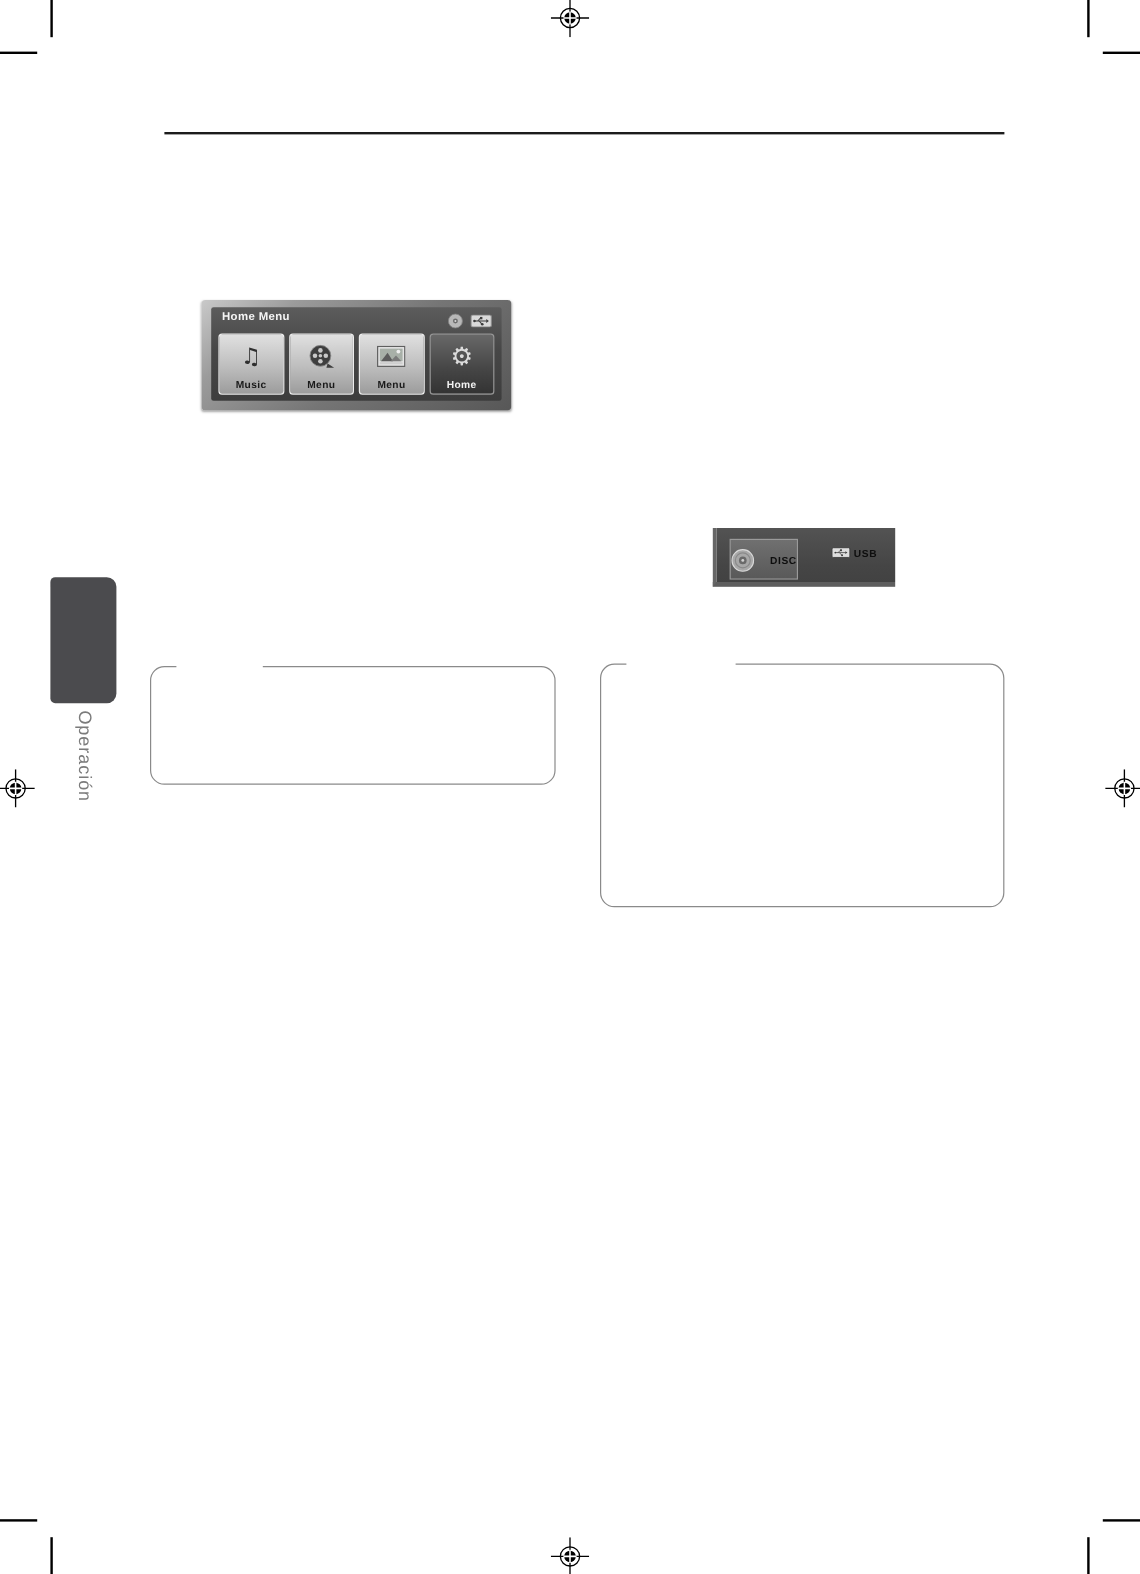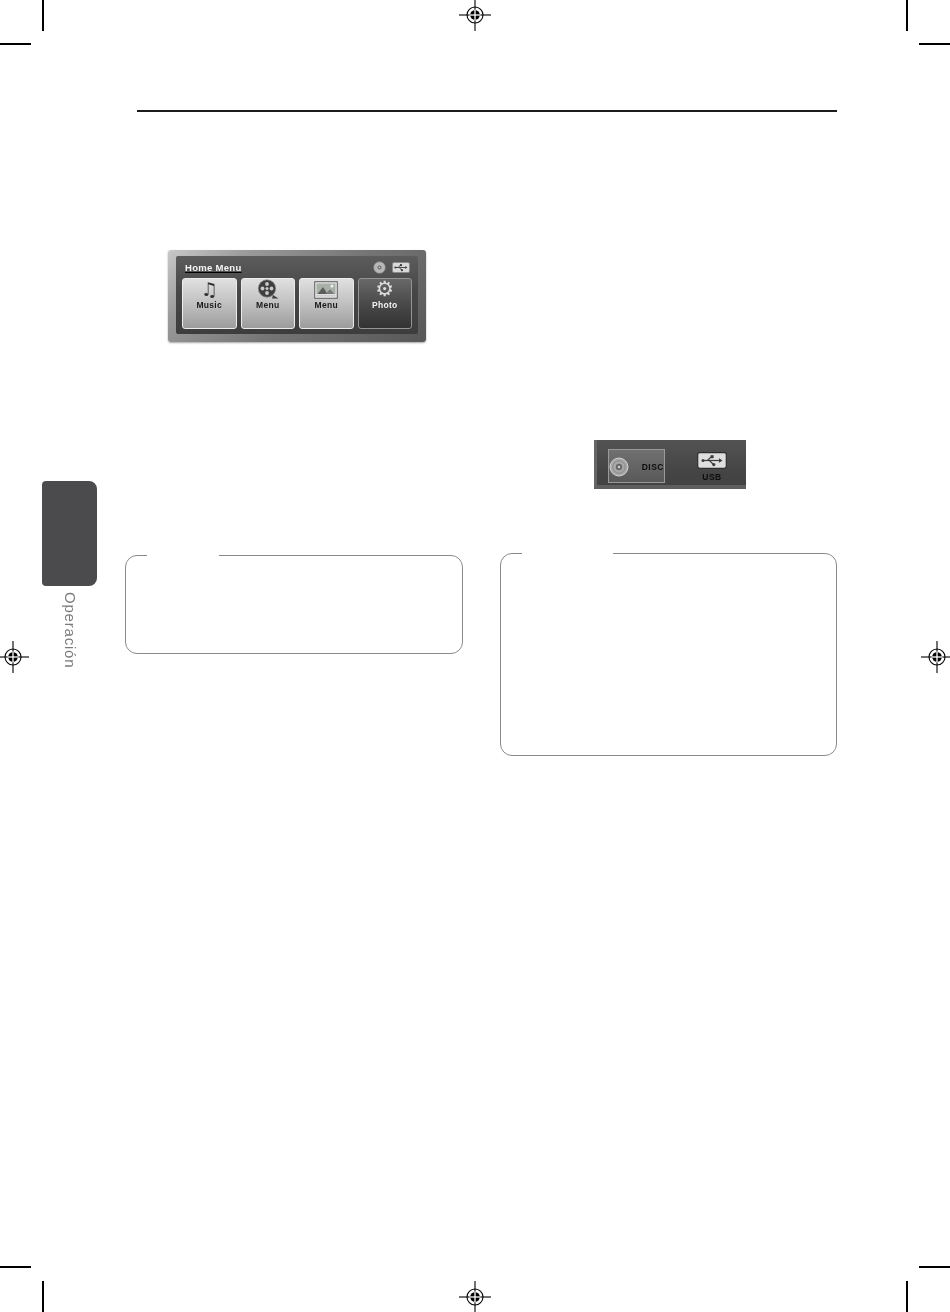--- a/index.html
+++ b/index.html
@@ -37,7 +37,7 @@
     background:linear-gradient(180deg,#5c5c5c 0%,#474747 45%,#3d3d3d 100%);
     padding:3px 6px 5px 6px;display:flex;flex-direction:column;
   }
-  .hm-header{display:flex;justify-content:space-between;align-items:center;height:17px;text-decoration:underline;}
+  .hm-header{display:flex;justify-content:space-between;height:17px;}
   .hm-title{color:#f5f5f5;font-size:9.5px;font-weight:bold;letter-spacing:.3px;padding-left:3px;}
   .hm-status{display:flex;align-items:center;gap:6px;padding-right:2px;}
   .hm-tiles{display:flex;gap:4px;flex:1;margin-top:2px;}

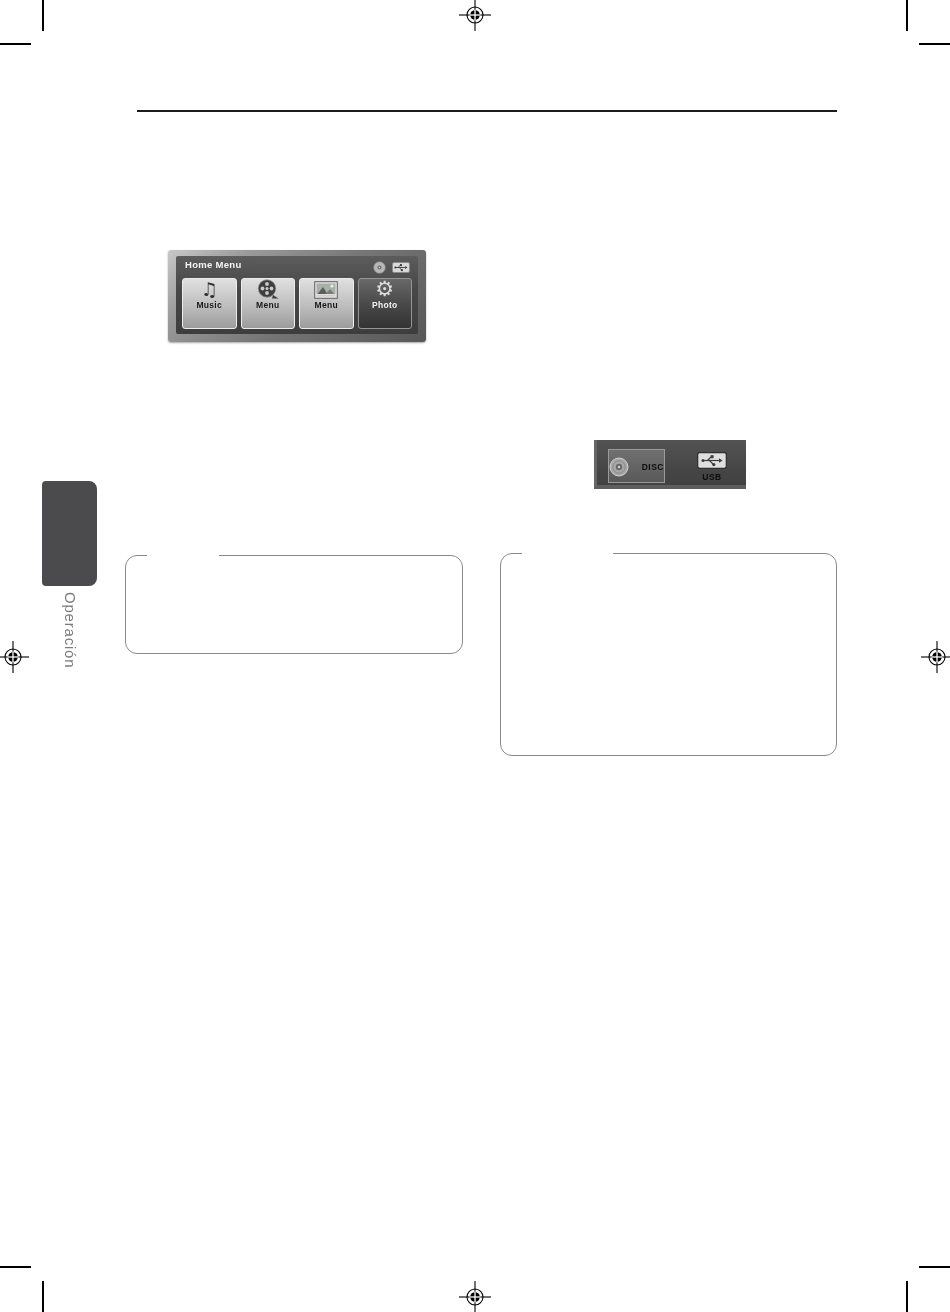--- a/index.html
+++ b/index.html
@@ -47,7 +47,7 @@
     border:1px solid #ececec;box-sizing:border-box;
   }
   .hm-tile .tile-icon{flex:1;display:flex;align-items:center;justify-content:center;}
-  .hm-tile .tile-label{font-size:8.5px;font-weight:bold;color:#1a1a1a;margin-bottom:18px;letter-spacing:.3px;}
+  .hm-tile .tile-label{font-size:8.5px;font-weight:bold;color:#1a1a1a;margin-bottom:3px;letter-spacing:.3px;}
   .hm-tile.selected{
     background:linear-gradient(180deg,#686868 0%,#474747 55%,#333333 100%);
     border:1px solid #959595;

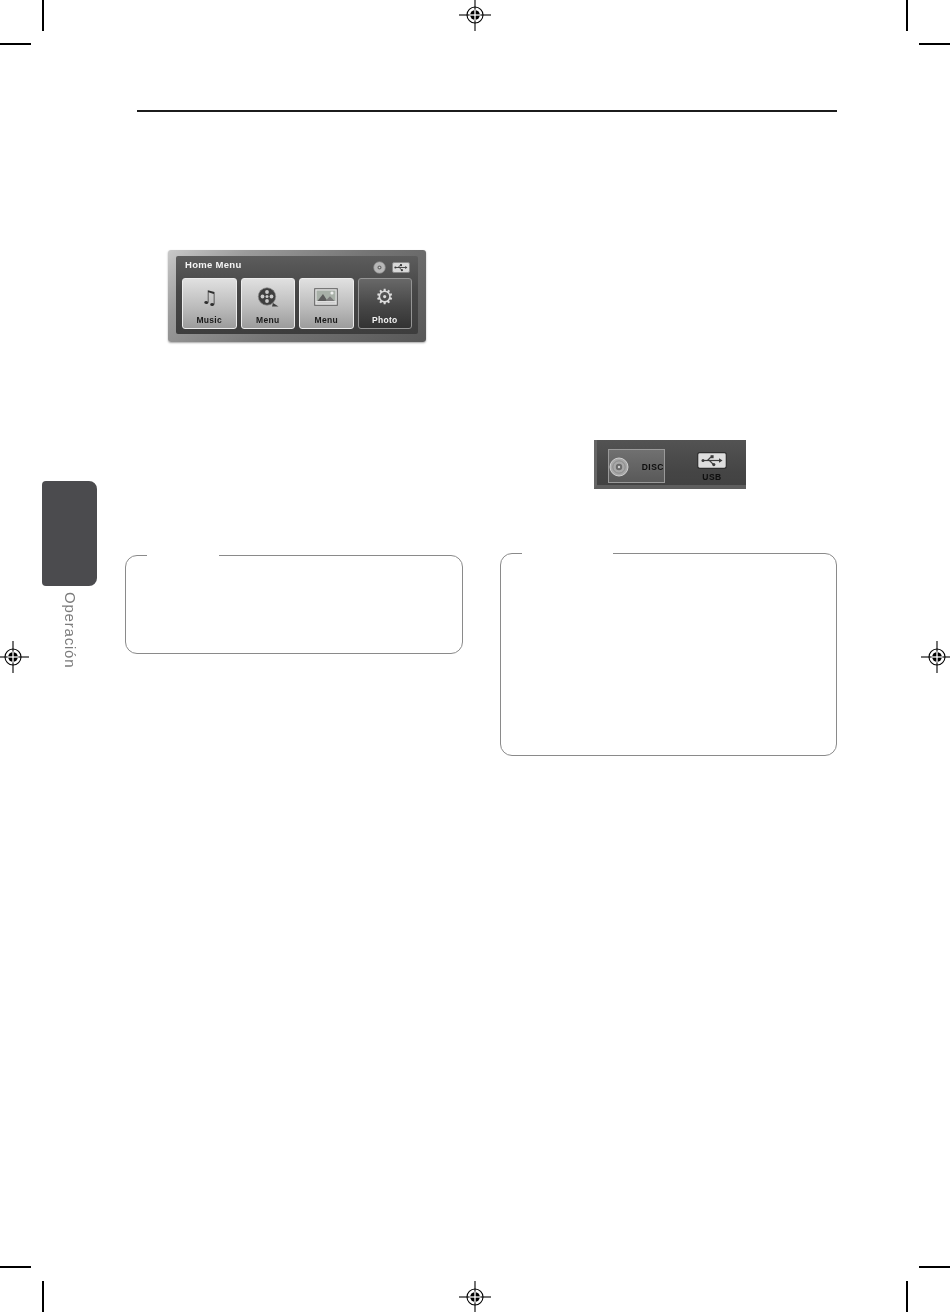--- a/index.html
+++ b/index.html
@@ -193,7 +193,7 @@
           <span class="tile-icon">
               <span class="glyph-gear">⚙</span>
             </span>
-          <span class="tile-label">Photo</span>
+          <span class="tile-label">Home</span>
         </div>
       </div>
     </div>

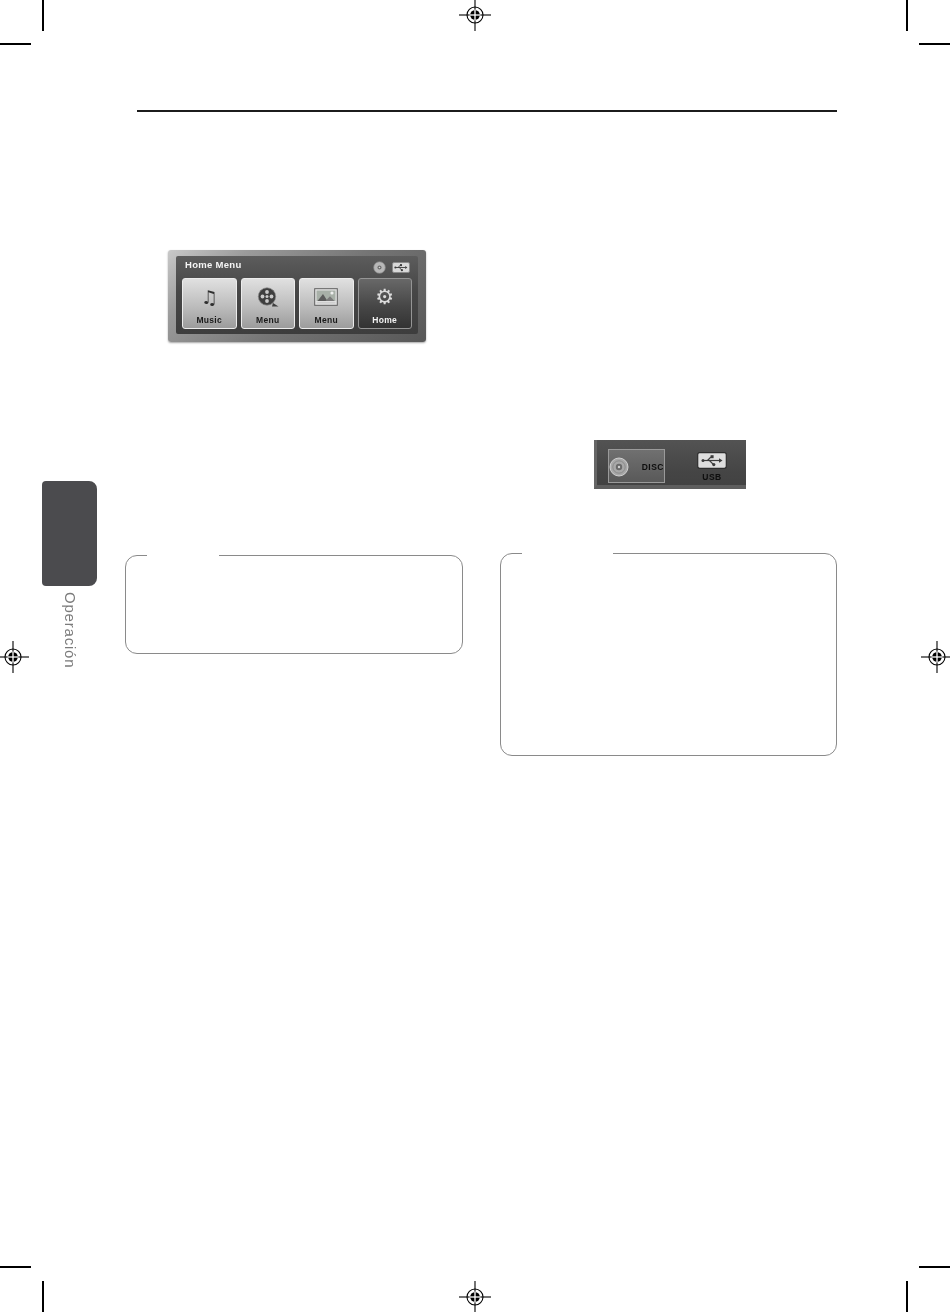--- a/index.html
+++ b/index.html
@@ -68,7 +68,7 @@
     padding:2px 0 1px 0;
   }
   .ds-label{font-size:8.5px;font-weight:bold;color:#0e0e0e;letter-spacing:.5px;}
-  .ds-usb{position:absolute;left:96px;top:12px;width:38px;display:flex;flex-direction:column;align-items:center;gap:3px;}
+  .ds-usb{position:absolute;left:96px;top:12px;width:38px;display:flex;flex-direction:row;align-items:center;gap:3px;}
   
   .side-tab{position:absolute;left:42px;top:481px;width:55px;height:105px;background:#4b4b4e;border-radius:4px 8px 8px 4px;}
   .side-tab-label{

